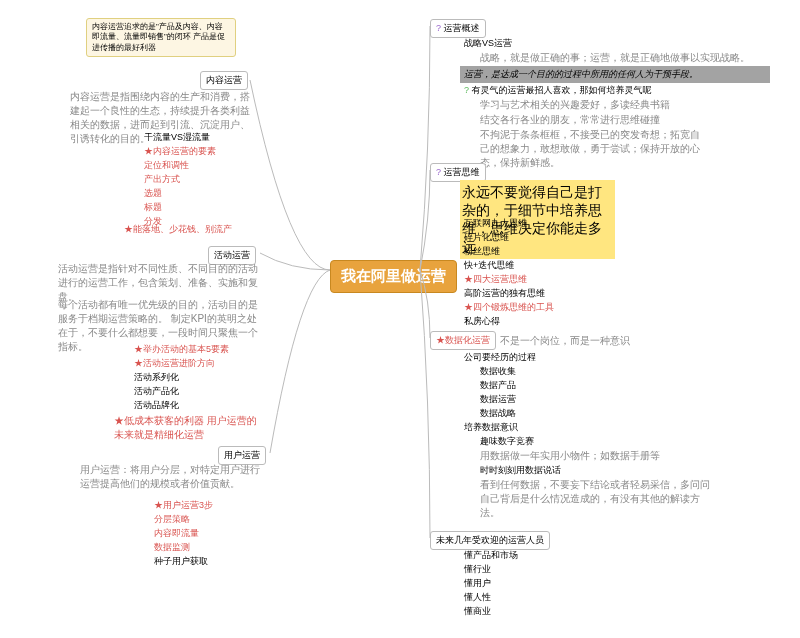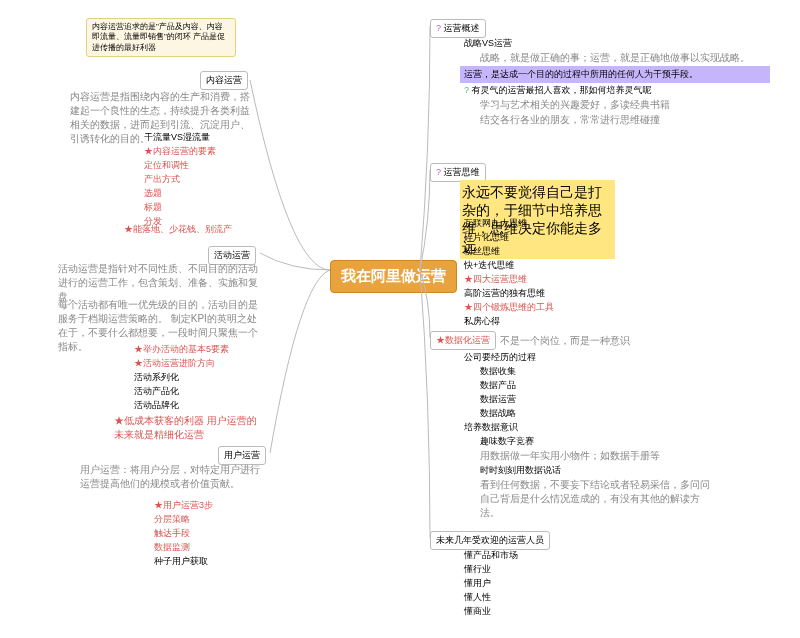--- a/index.html
+++ b/index.html
@@ -43,7 +43,7 @@
     line-height: 1.3;
     border-radius: 3px;
   }
-  .hl-blue { background: #c4b5fd; }
+  .hl-blue { background: #a3a3a3; font-style: italic; }
   .hl-yellow { background: #ffe680; }
   .star { color: #d9534f; }
   .flag { color: #d9534f; }

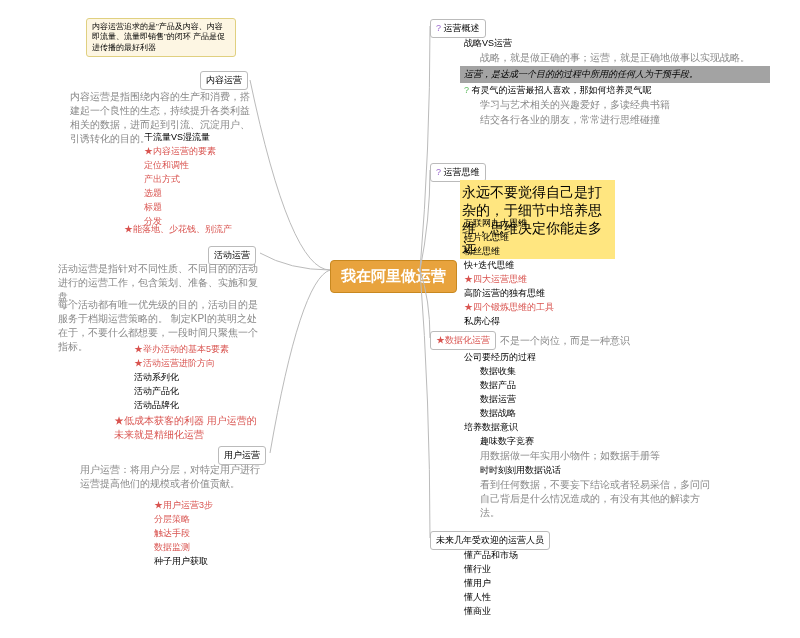--- a/index.html
+++ b/index.html
@@ -128,6 +128,7 @@
   <div class="item"><span class="green">?</span> <span>有灵气的运营最招人喜欢，那如何培养灵气呢</span></div>
   <div class="item subline" style="padding-left:20px">学习与艺术相关的兴趣爱好，多读经典书籍</div>
   <div class="item subline" style="padding-left:20px">结交各行各业的朋友，常常进行思维碰撞</div>
+  <div class="item subline" style="padding-left:20px; width:240px">不拘泥于条条框框，不接受已的突发奇想；拓宽自己的想象力，敢想敢做，勇于尝试；保持开放的心态，保持新鲜感。</div>
 </div>
 
 <div class="group" style="left:430px; top:162px;">

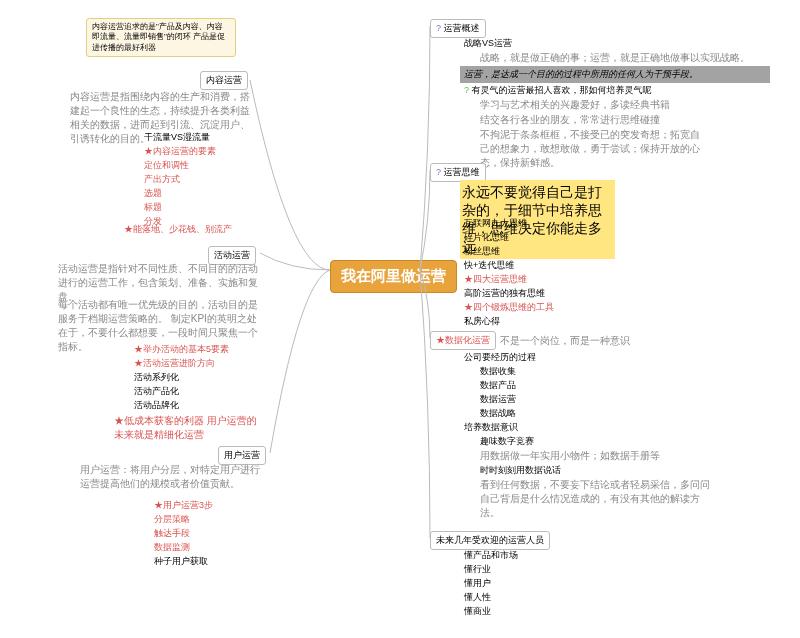--- a/index.html
+++ b/index.html
@@ -113,7 +113,7 @@
 <div class="group" style="left:150px; top:498px;">
   <div class="item star">★用户运营3步</div>
   <div class="item flag">分层策略</div>
-  <div class="item flag">触达手段</div>
+  <div class="item flag">内容即流量</div>
   <div class="item flag">数据监测</div>
   <div class="item">种子用户获取</div>
 </div>

